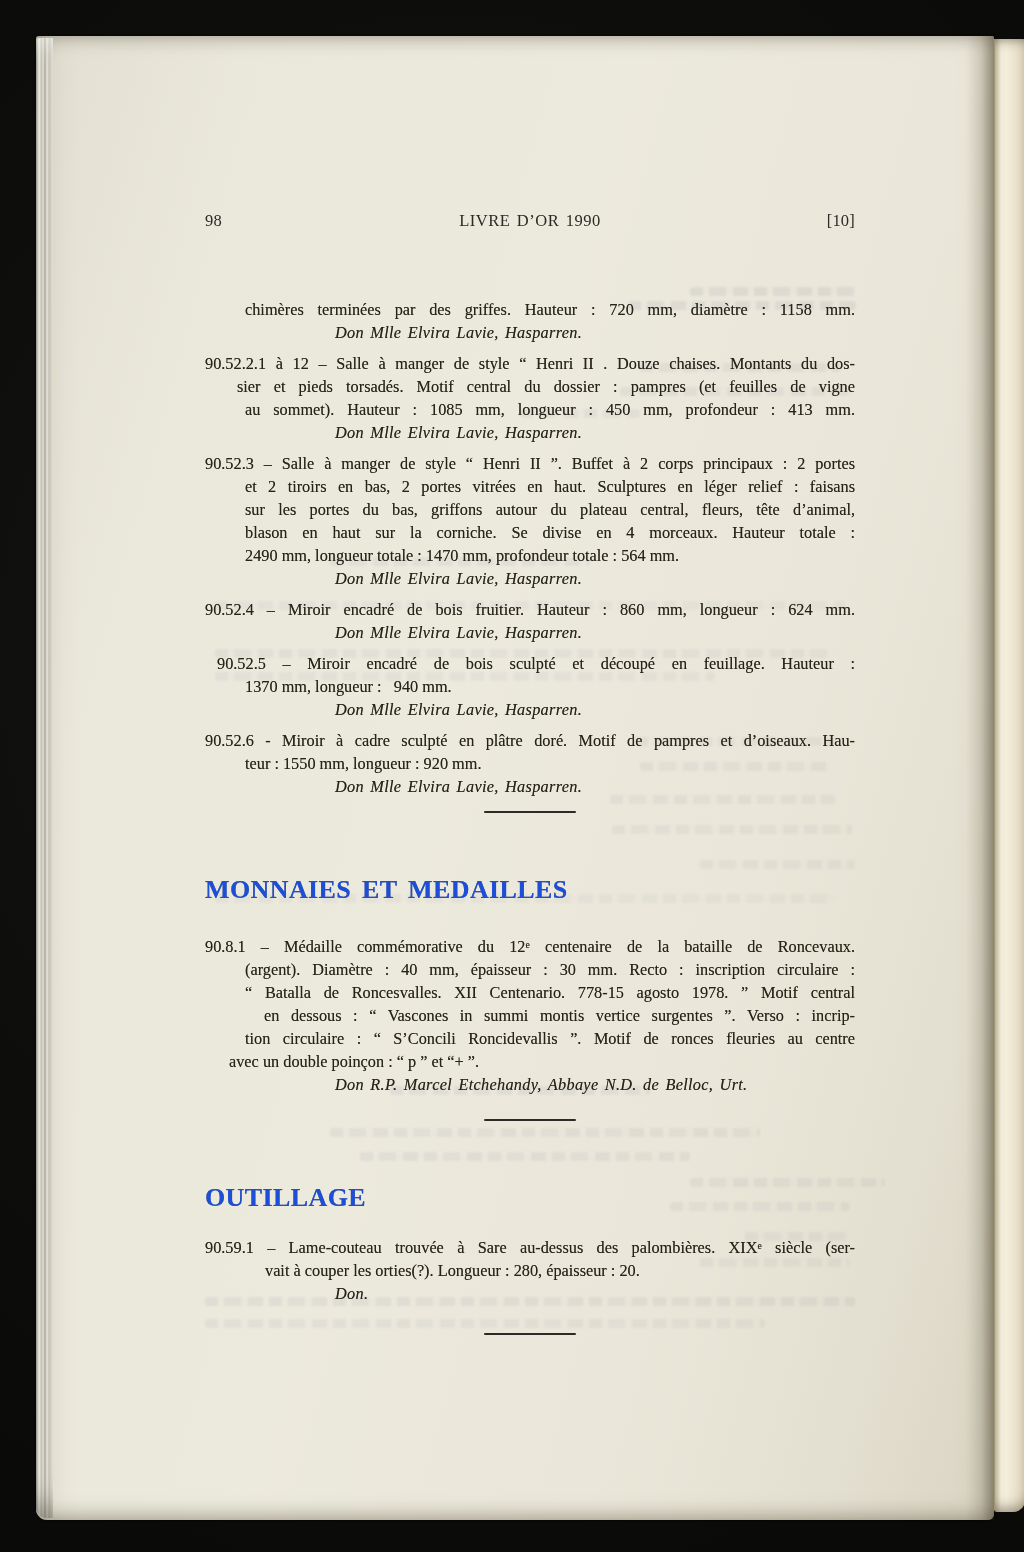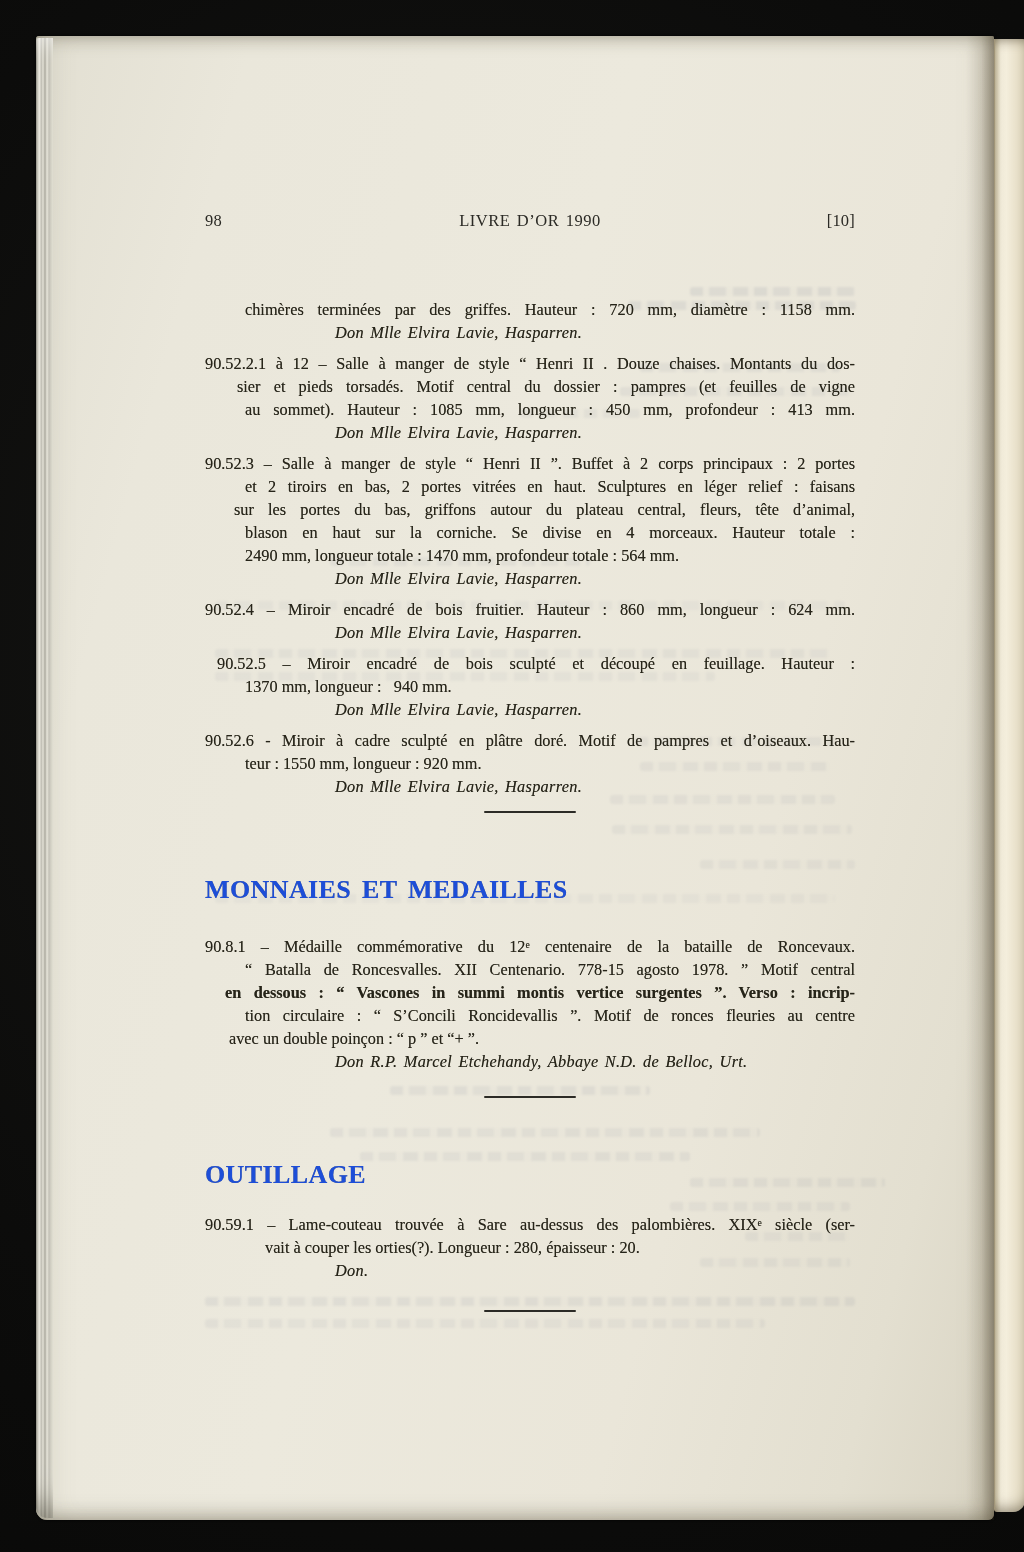--- a/index.html
+++ b/index.html
@@ -130,7 +130,7 @@
     <div class="para">
       <div class="line just" style="margin-left: 0px;">90.52.3 – Salle à manger de style “ Henri II ”. Buffet à 2 corps principaux : 2 portes</div>
       <div class="line just" style="margin-left: 40px;">et 2 tiroirs en bas, 2 portes vitrées en haut. Sculptures en léger relief : faisans</div>
-      <div class="line just" style="margin-left: 29px;">sur les portes du bas, griffons autour du plateau central, fleurs, tête d’animal,</div>
+      <div class="line just" style="margin-left: 40px;">sur les portes du bas, griffons autour du plateau central, fleurs, tête d’animal,</div>
       <div class="line just" style="margin-left: 40px;">blason en haut sur la corniche. Se divise en 4 morceaux. Hauteur totale :</div>
       <div class="line" style="margin-left: 40px;">2490 mm, longueur totale : 1470 mm, profondeur totale : 564 mm.</div>
       <div class="don-line">Don Mlle Elvira Lavie, Hasparren.</div>

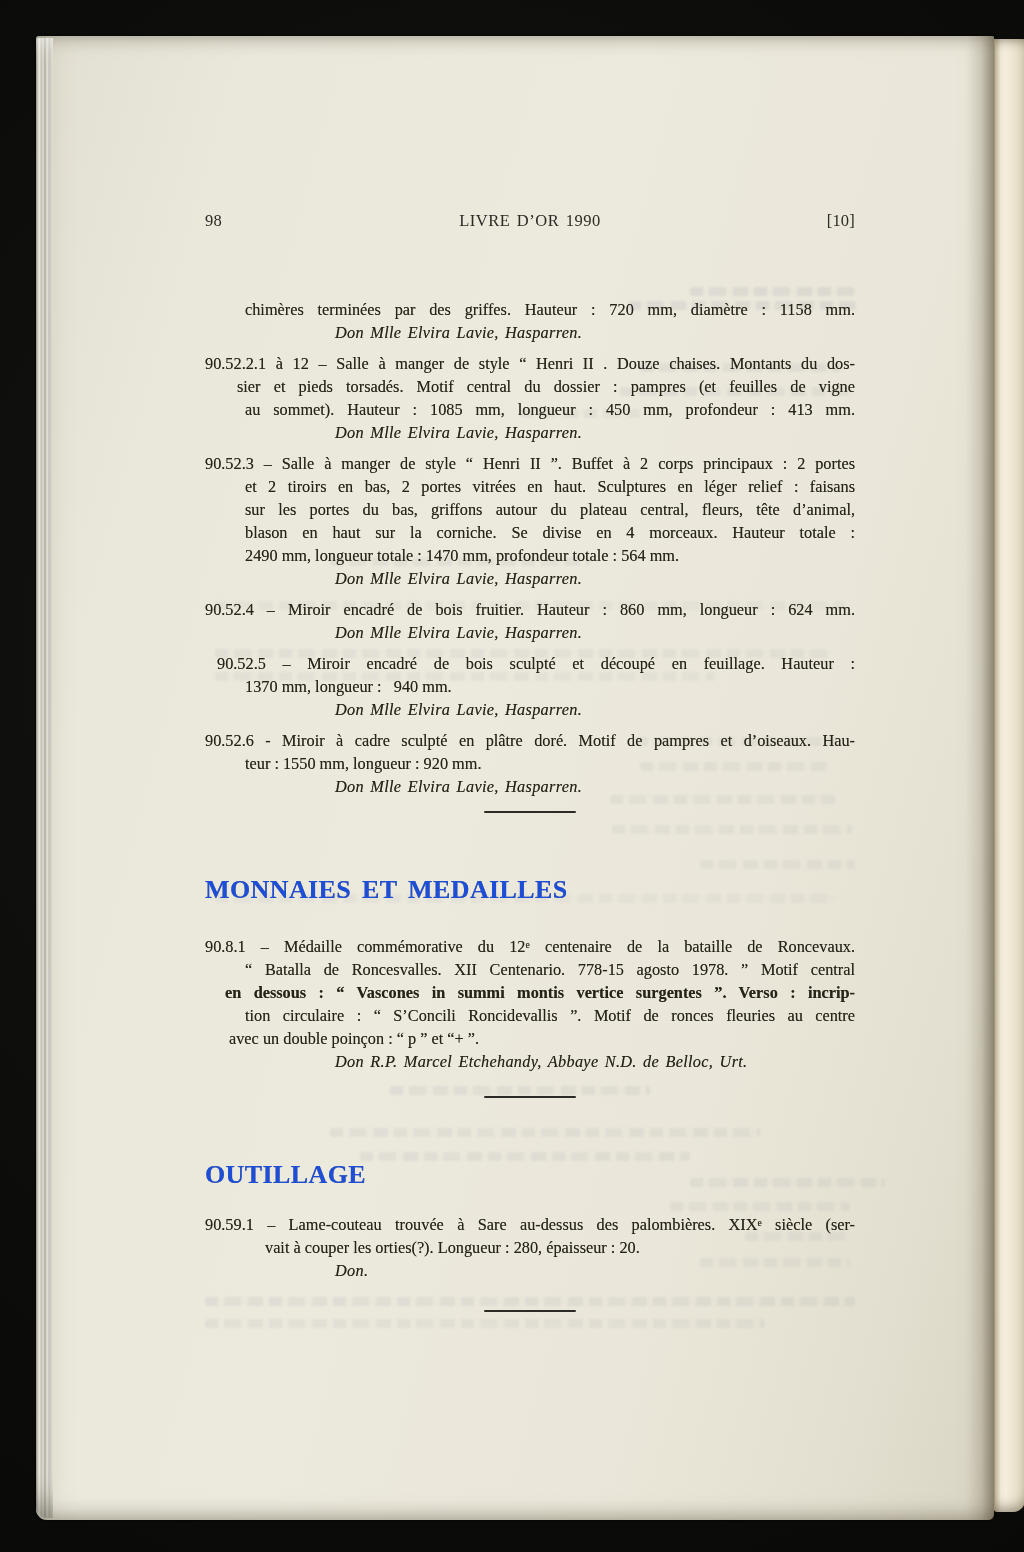--- a/index.html
+++ b/index.html
@@ -153,6 +153,7 @@
     <div class="heading heading-1">MONNAIES ET MEDAILLES</div>
     <div class="para">
       <div class="line just" style="margin-left: 0px;">90.8.1 – Médaille commémorative du 12<sup class="sup">e</sup> centenaire de la bataille de Roncevaux.</div>
+      <div class="line just" style="margin-left: 40px;">(argent). Diamètre : 40 mm, épaisseur : 30 mm. Recto : inscription circulaire :</div>
       <div class="line just" style="margin-left: 40px;">“ Batalla de Roncesvalles. XII Centenario. 778-15 agosto 1978. ” Motif central</div>
       <div class="line just" style="margin-left: 20px; font-weight: bold;">en dessous : “ Vascones in summi montis vertice surgentes ”. Verso : incrip-</div>
       <div class="line just" style="margin-left: 40px;">tion circulaire : “ S’Concili Roncidevallis ”. Motif de ronces fleuries au centre</div>

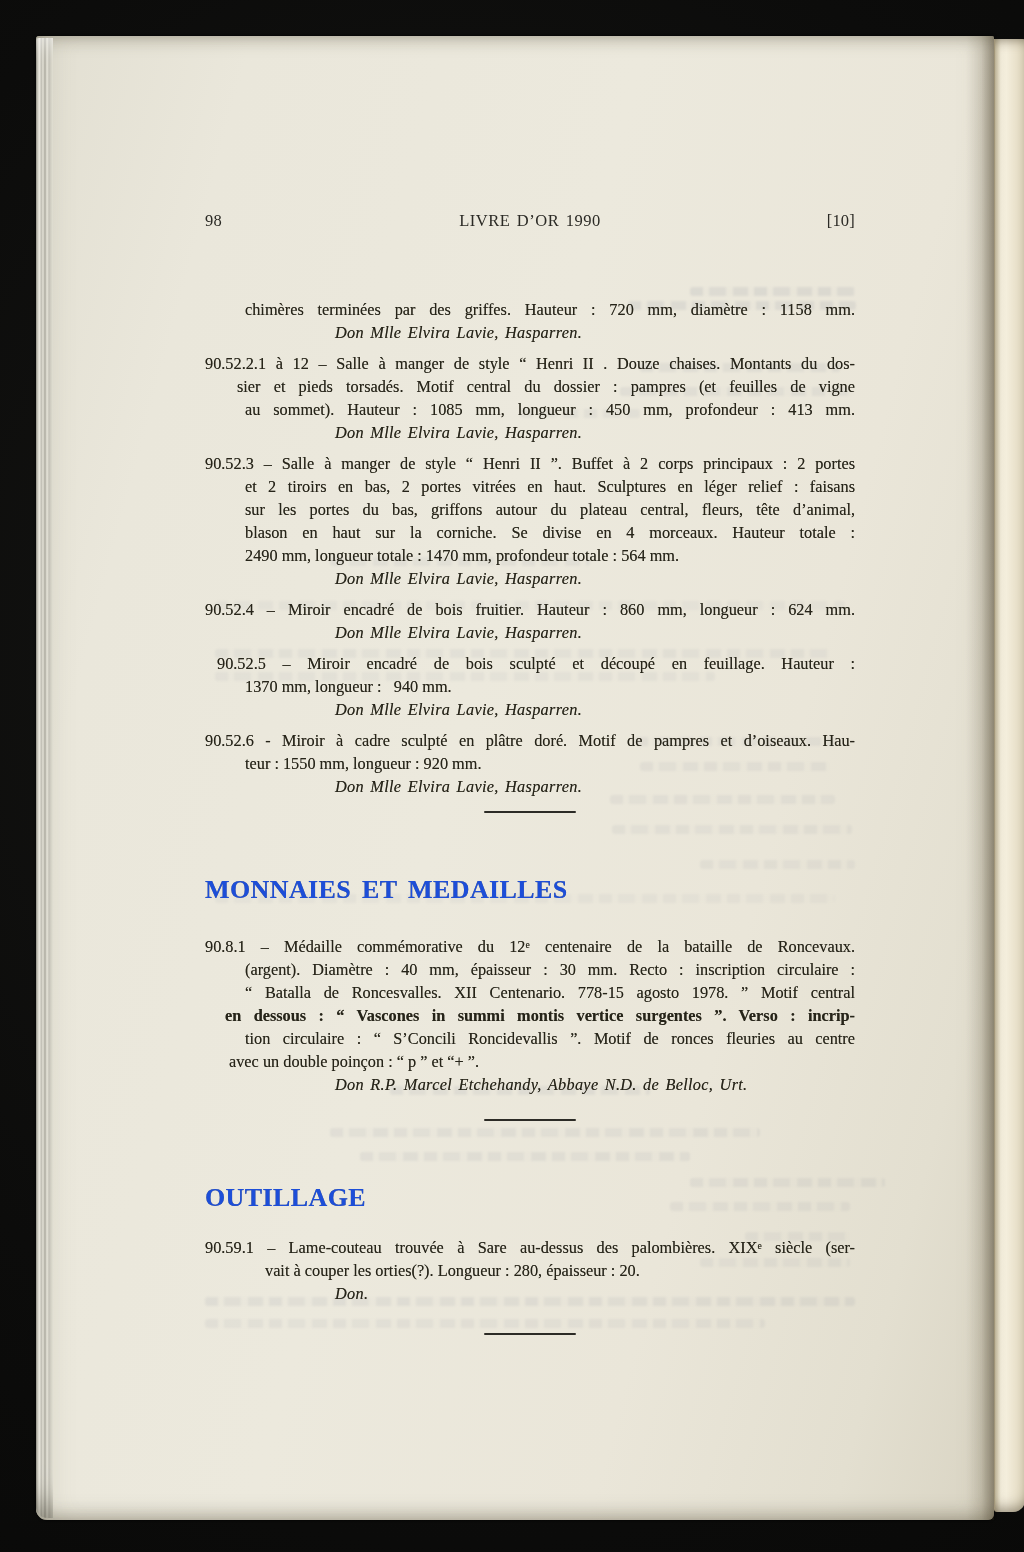--- a/index.html
+++ b/index.html
@@ -155,7 +155,7 @@
       <div class="line just" style="margin-left: 0px;">90.8.1 – Médaille commémorative du 12<sup class="sup">e</sup> centenaire de la bataille de Roncevaux.</div>
       <div class="line just" style="margin-left: 40px;">(argent). Diamètre : 40 mm, épaisseur : 30 mm. Recto : inscription circulaire :</div>
       <div class="line just" style="margin-left: 40px;">“ Batalla de Roncesvalles. XII Centenario. 778-15 agosto 1978. ” Motif central</div>
-      <div class="line just" style="margin-left: 20px; font-weight: bold;">en dessous : “ Vascones in summi montis vertice surgentes ”. Verso : incrip-</div>
+      <div class="line just" style="margin-left: 59px;">en dessous : “ Vascones in summi montis vertice surgentes ”. Verso : incrip-</div>
       <div class="line just" style="margin-left: 40px;">tion circulaire : “ S’Concili Roncidevallis ”. Motif de ronces fleuries au centre</div>
       <div class="line" style="margin-left: 24px;">avec un double poinçon : “ p ” et “+ ”.</div>
       <div class="don-line">Don R.P. Marcel Etchehandy, Abbaye N.D. de Belloc, Urt.</div>

